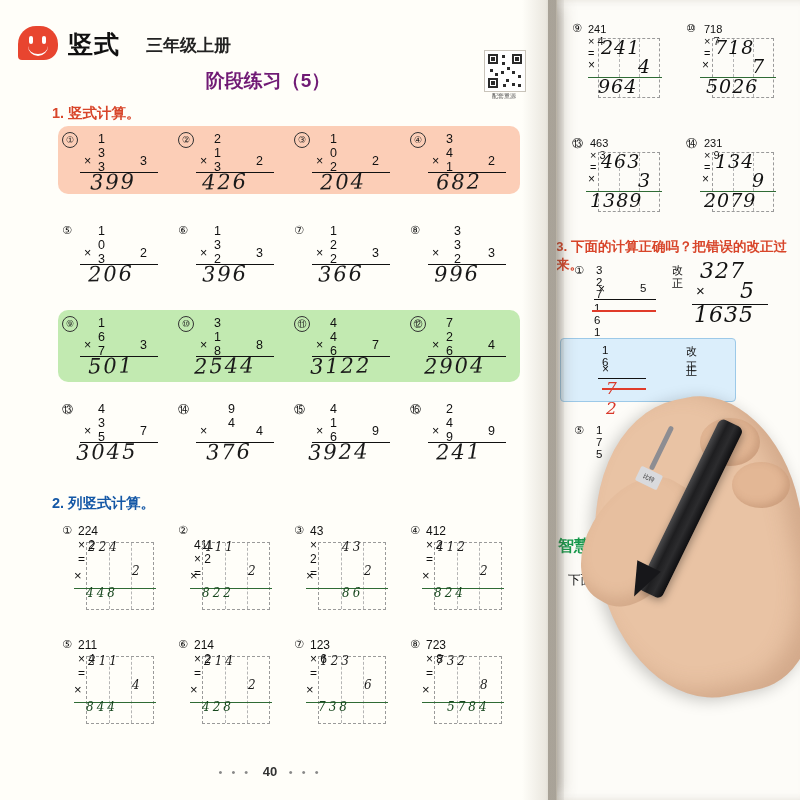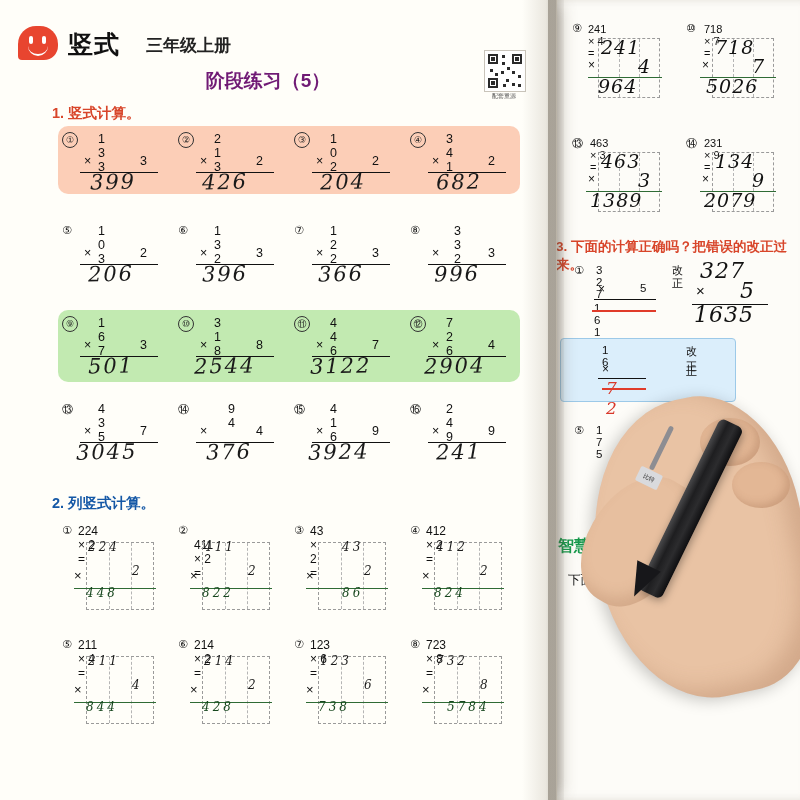--- a/index.html
+++ b/index.html
@@ -533,6 +533,11 @@
       <span class="hw hwg" style="left:14px;top:62px;letter-spacing:3px;margin-left:23px;">5784</span>
     </div>
 
+    <div class="pagenum">
+      <span class="dots">• • •</span>
+      <span style="margin:0 8px;font-weight:bold;">40</span>
+      <span class="dots">• • •</span>
+    </div>
   </div>
 
   <div class="gutter"></div>

